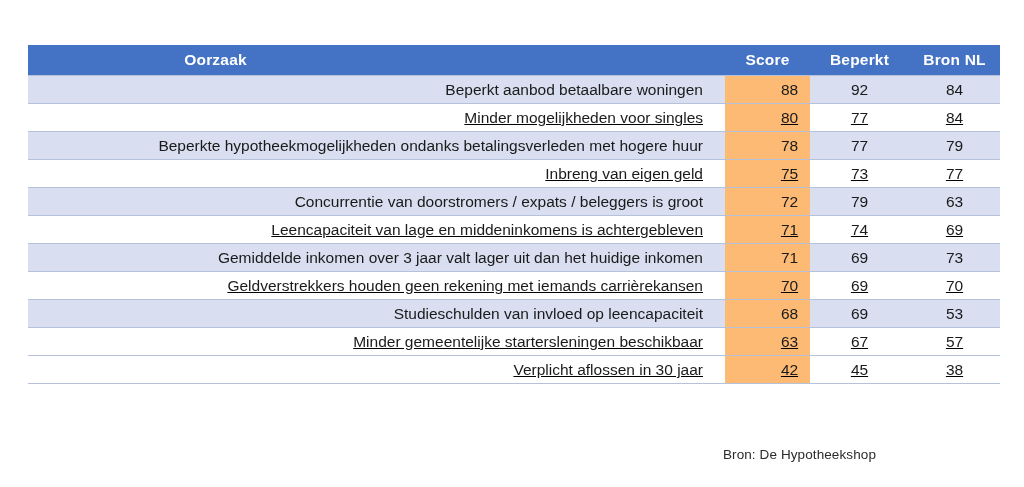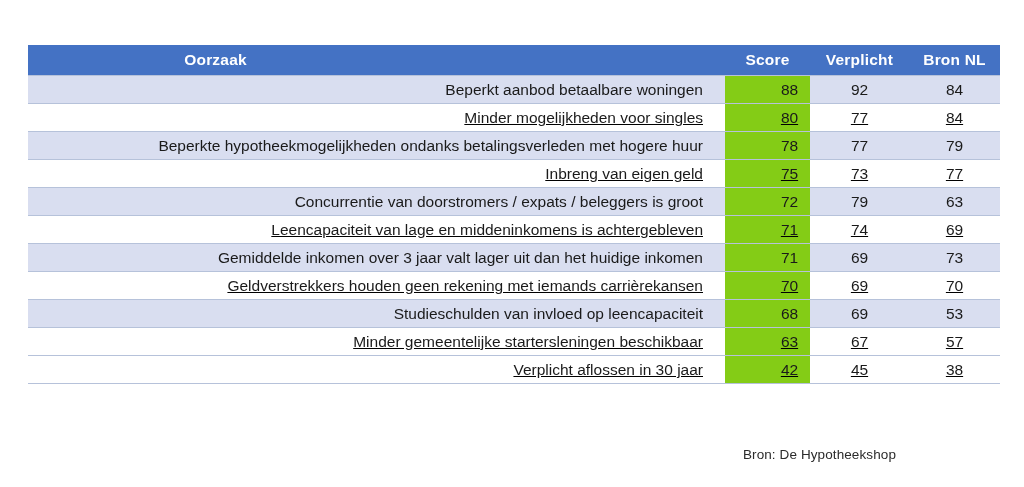--- a/index.html
+++ b/index.html
@@ -124,7 +124,7 @@
         <tr class="header-row">
           <th class="col-cause">Oorzaak</th>
           <th class="col-num">Score</th>
-          <th class="col-num">Verplicht</th>
+          <th class="col-num">Beperkt</th>
           <th class="col-num">Bron NL</th>
         </tr>
       </thead>

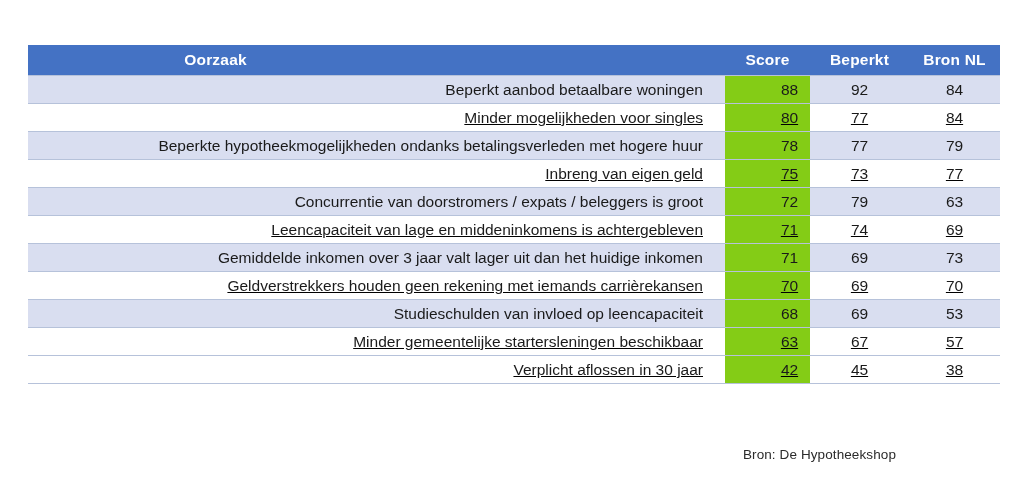--- a/index.html
+++ b/index.html
@@ -87,7 +87,7 @@
   }
   
   td.score {
-    background: #84cc16;
+    background: #fdba74;
     padding-left: 44px;
   }
 

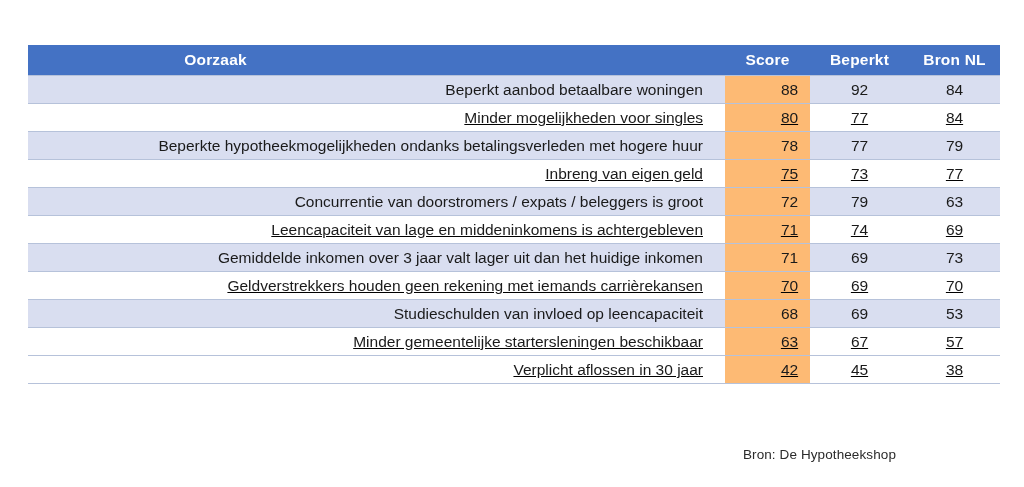--- a/index.html
+++ b/index.html
@@ -100,7 +100,7 @@
   
   #source-note {
     position: absolute;
-    right: 20px;
+    right: 40px;
     top: 447px;
     font-size: 13.5px;
     color: #2b2b2b;

